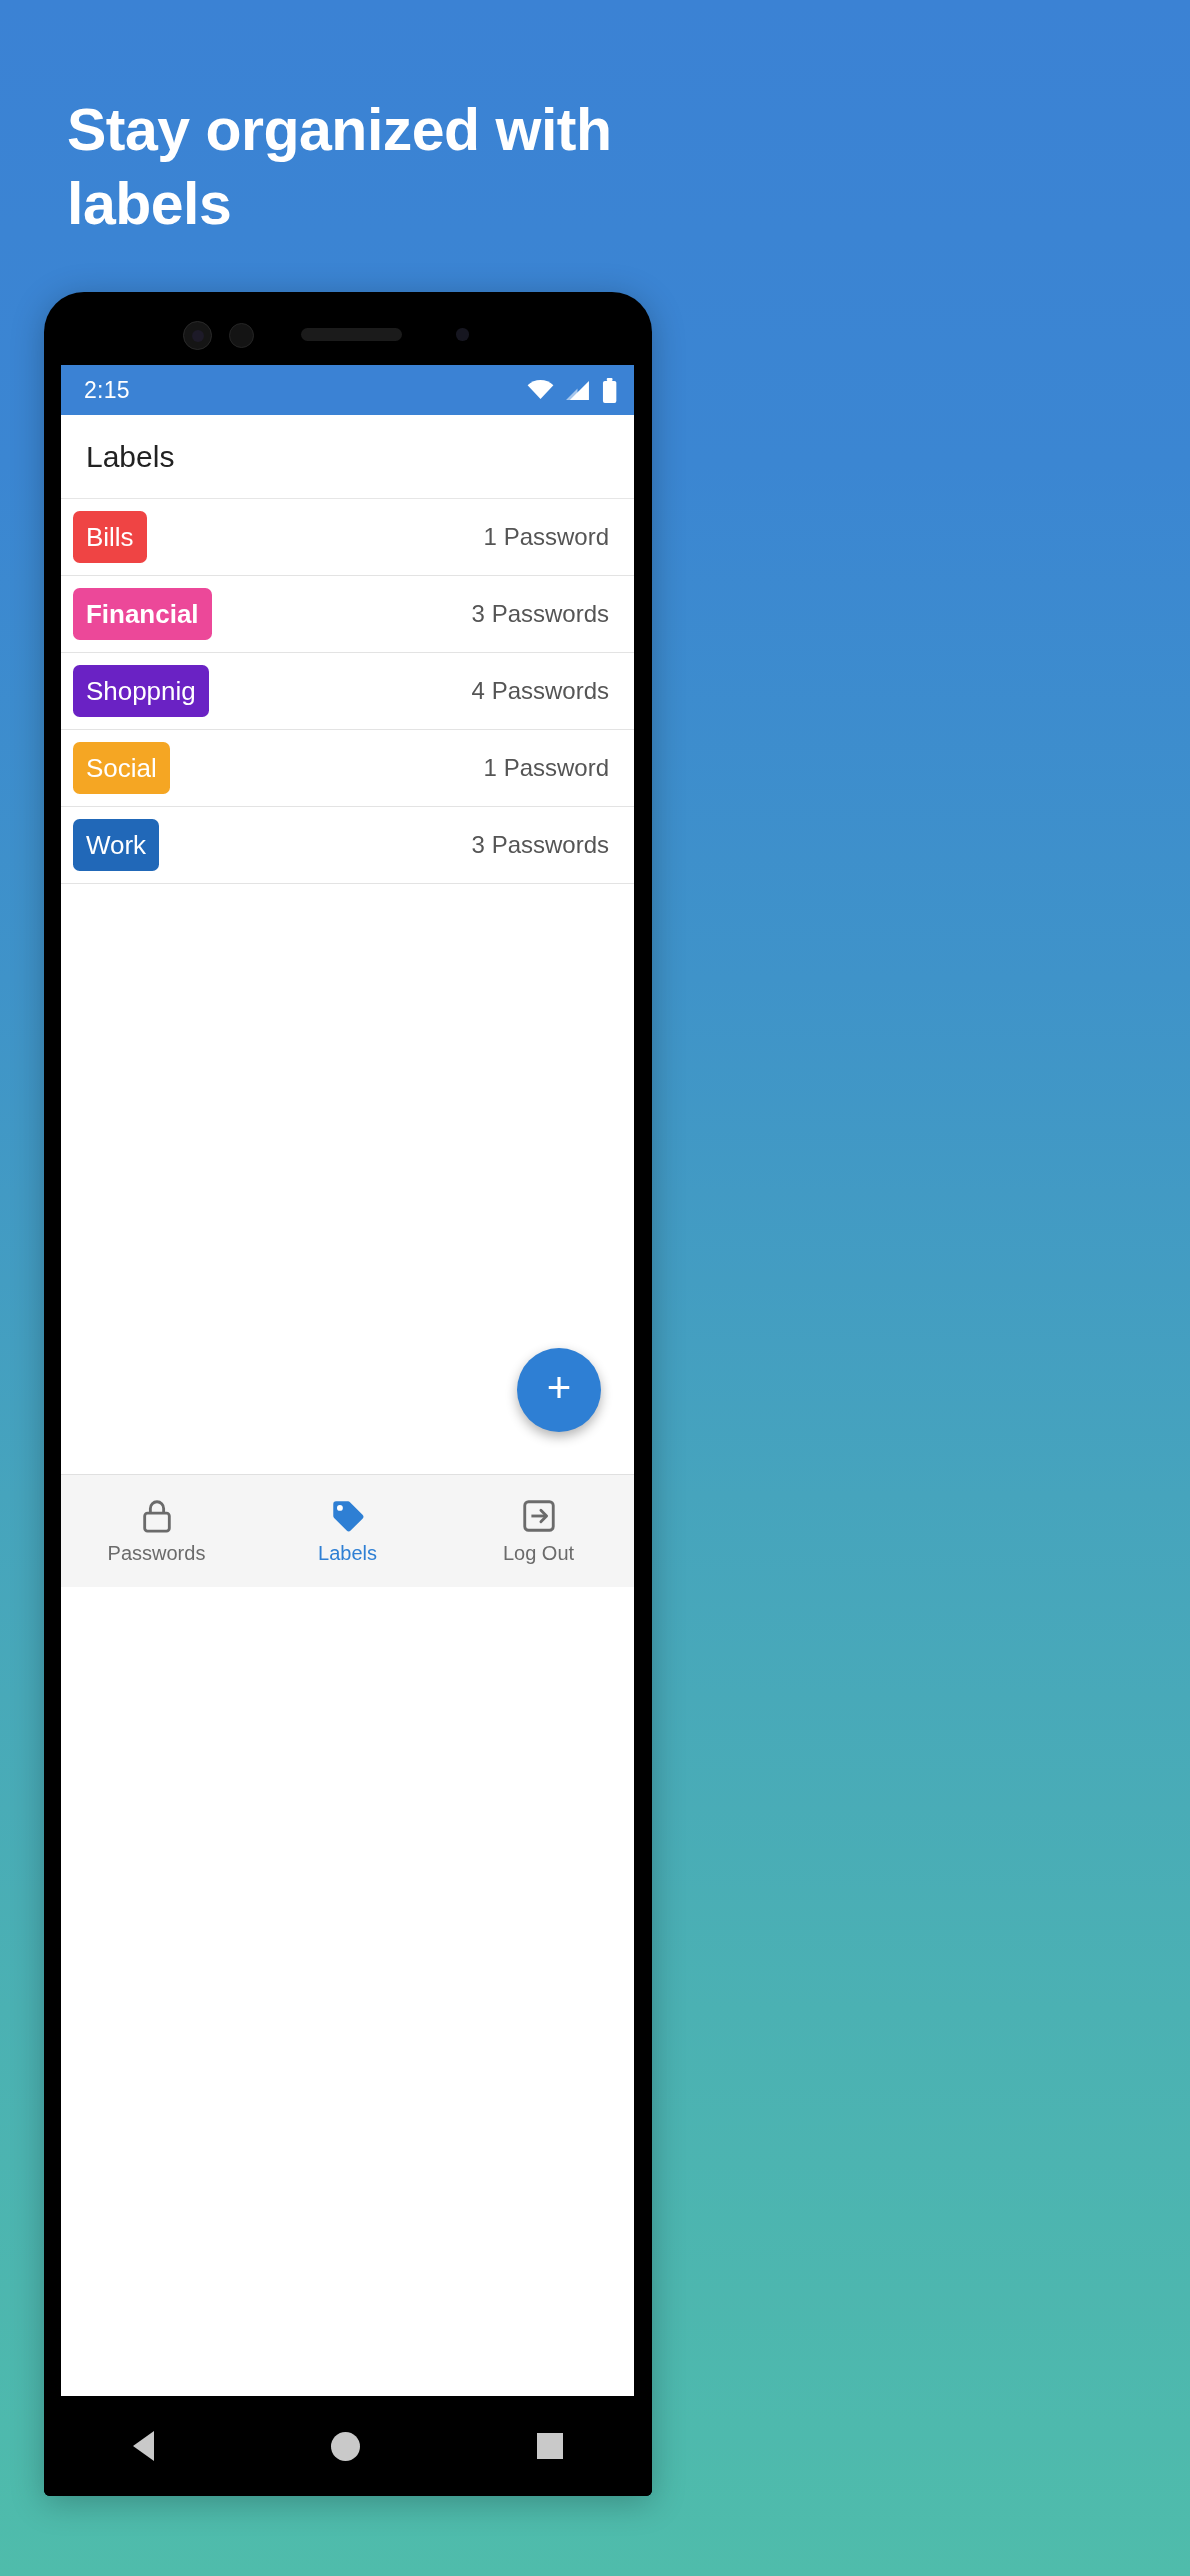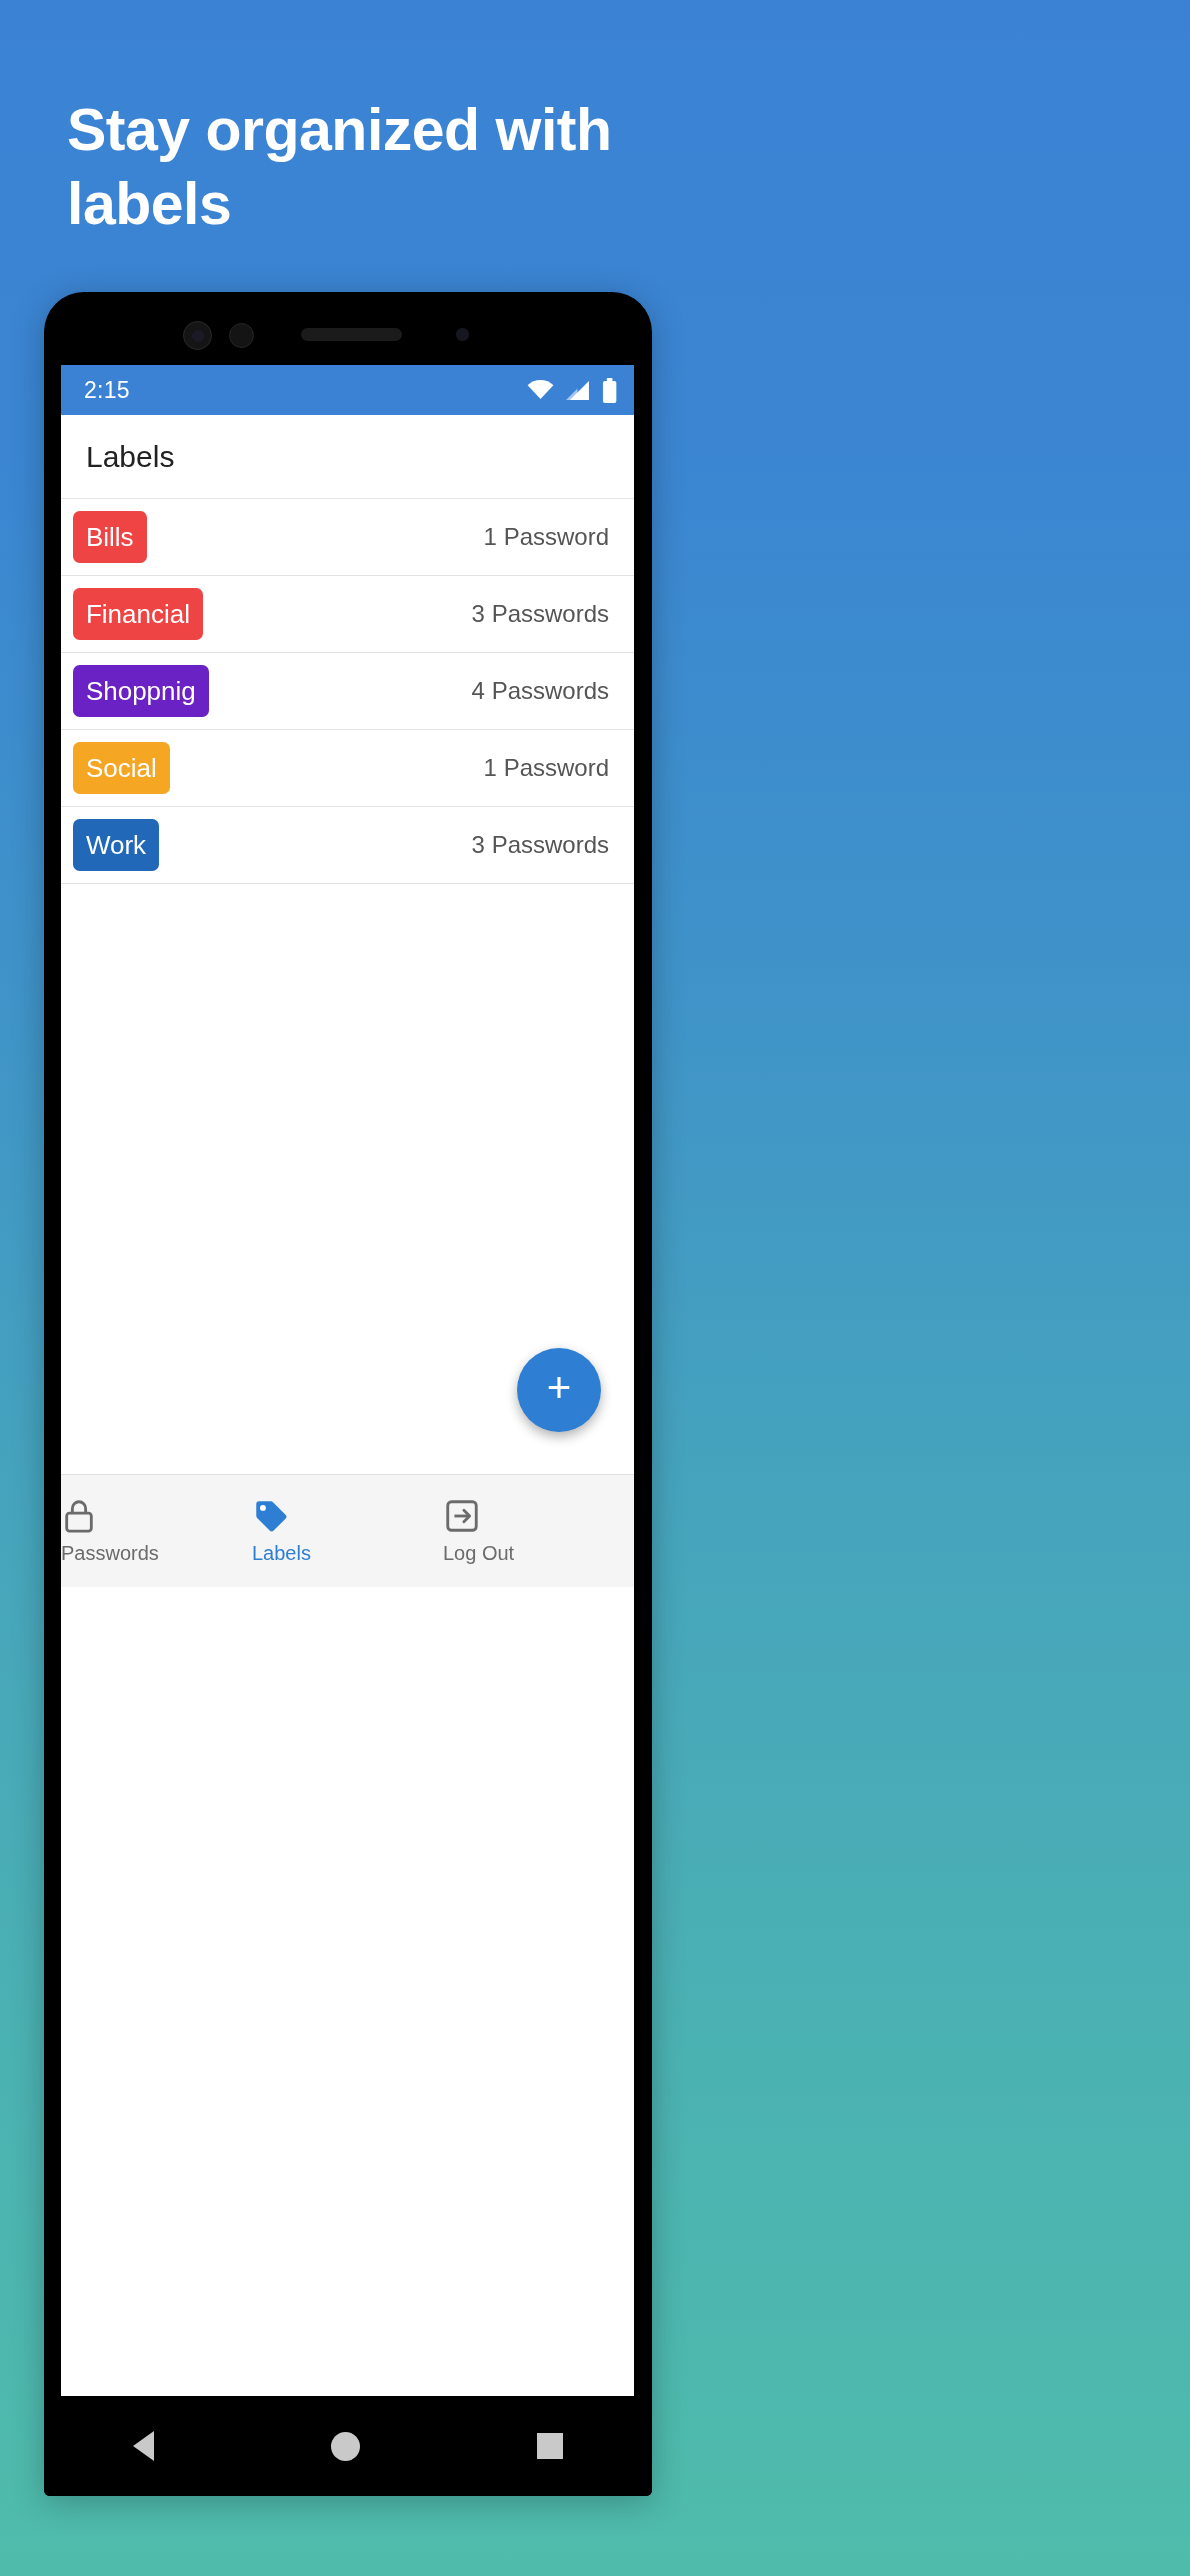--- a/index.html
+++ b/index.html
@@ -216,7 +216,7 @@
       </div>
 
       <div class="row">
-        <span class="chip" style="background: #ef4444;">Financial</span>
+        <span class="chip" style="background: #ec4899; font-weight: bold;">Financial</span>
         <span class="count">3 Passwords</span>
       </div>
 

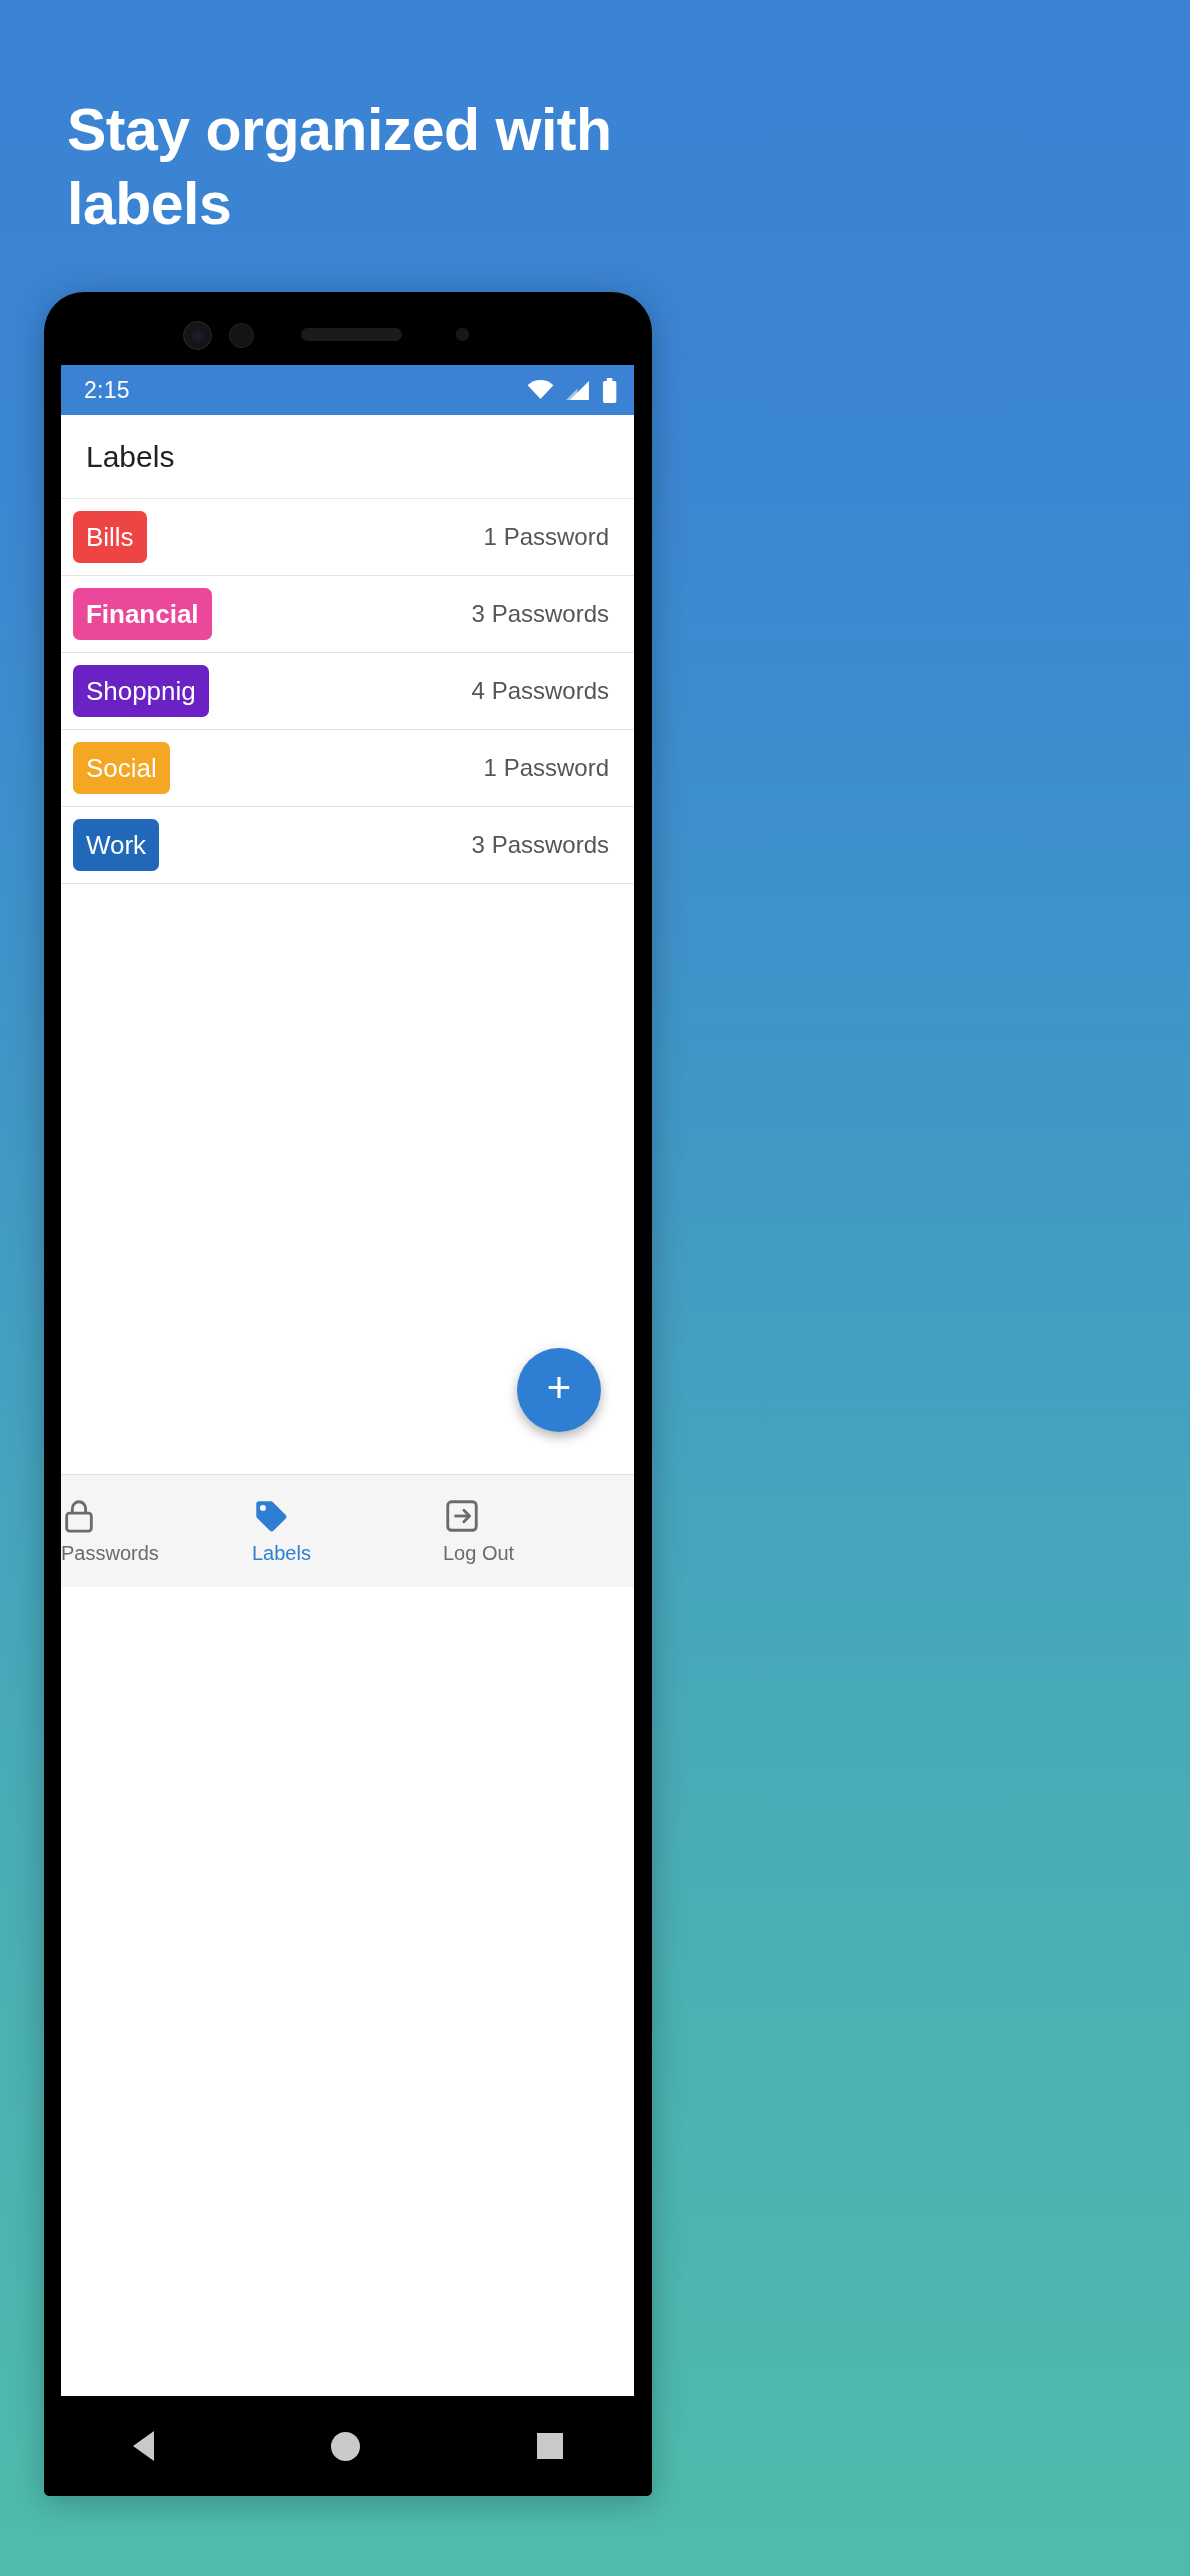--- a/index.html
+++ b/index.html
@@ -149,7 +149,7 @@
   .navitem {
     flex:1;
     display:flex; flex-direction:column;
-    justify-content:center;
+    align-items:center; justify-content:center;
     gap:7px;
     cursor:pointer;
   }

